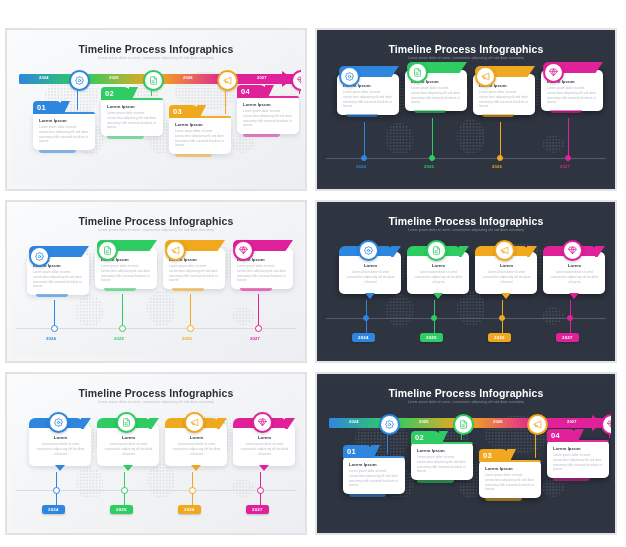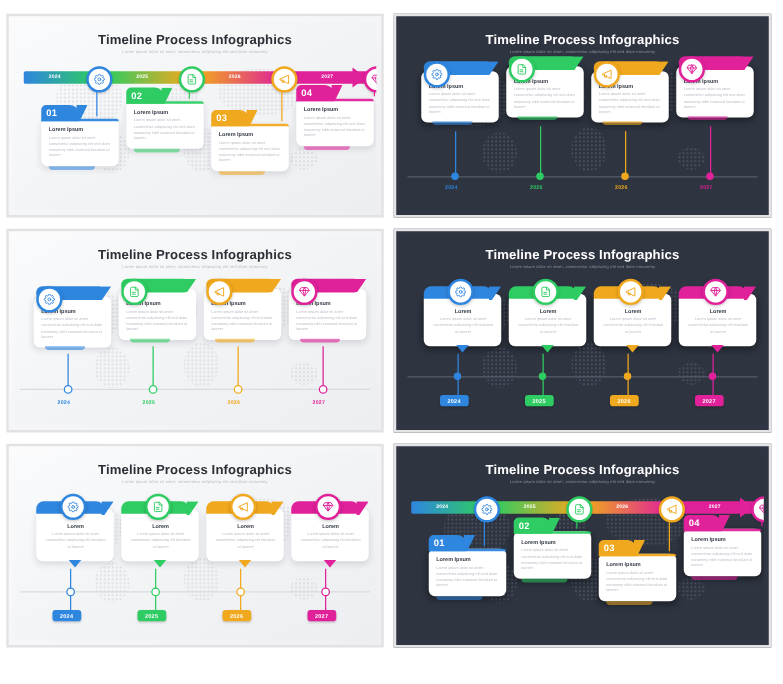--- a/index.html
+++ b/index.html
@@ -21,7 +21,7 @@
     box-sizing:border-box;
     border:2px solid #e2e2e4;
     overflow:hidden;
-    margin:3px 0;
+    margin:20px 0;
   }
   .panel.light{background:linear-gradient(145deg,#fbfbfc 0%,#f3f4f6 60%,#eceef1 100%);}
   .panel.dark{background:#2f3542;border-color:#e4e4e6;}

